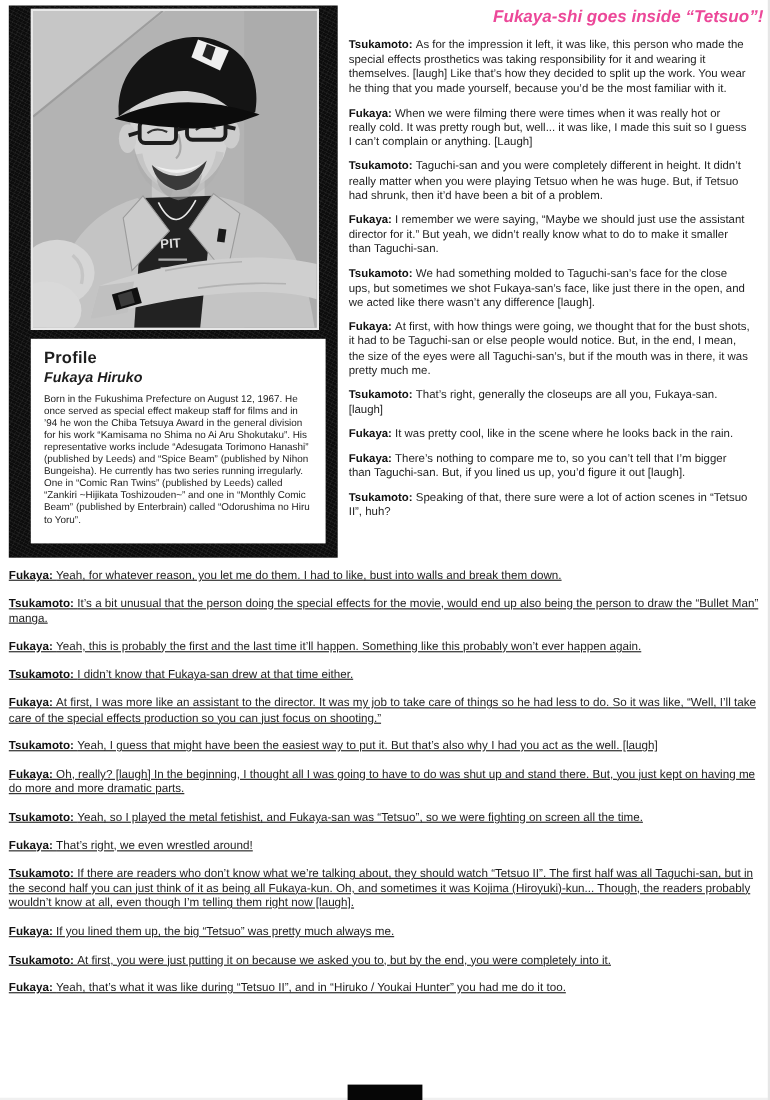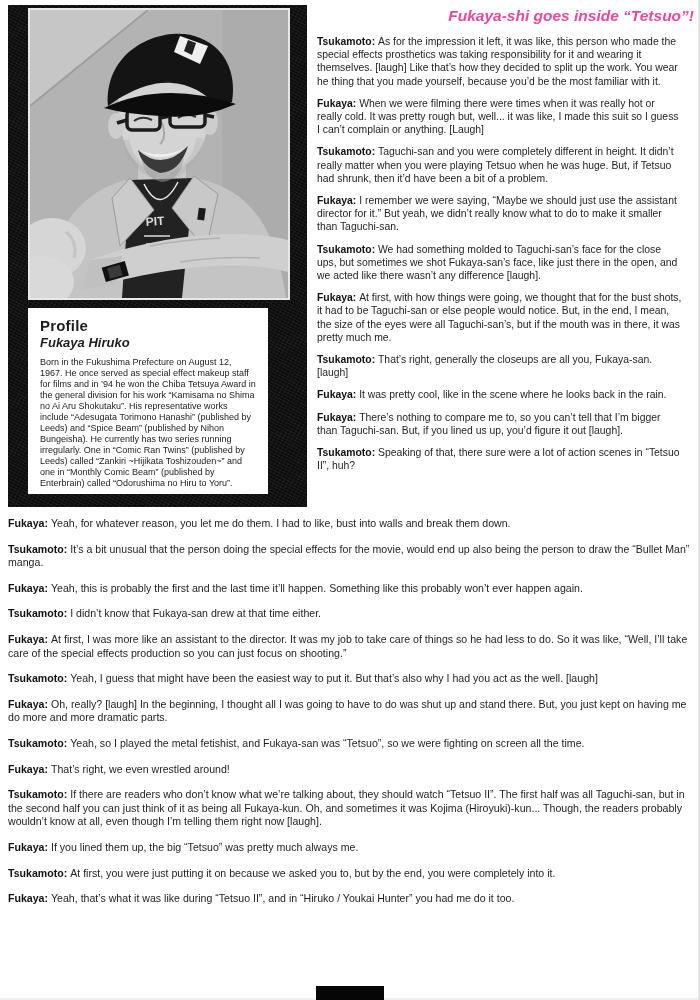--- a/index.html
+++ b/index.html
@@ -21,7 +21,7 @@
   }
   .photo-frame svg{display:block;width:100%;height:100%;}
   .profile-box{
-    position:absolute;left:20px;top:303px;width:240px;height:186px;background:#ffffff;
+    position:absolute;left:20px;top:303px;width:268px;height:186px;background:#ffffff;
     box-sizing:border-box;padding:9px 12px 8px 12px;
   }
   .profile-heading{font-size:15px;font-weight:bold;letter-spacing:0.2px;}

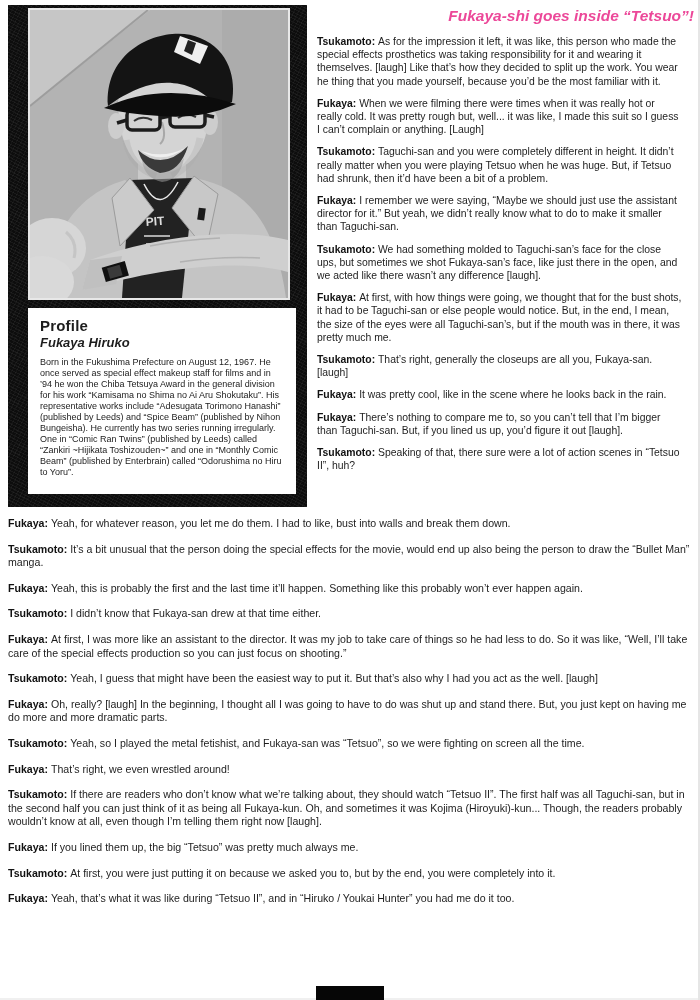--- a/index.html
+++ b/index.html
@@ -35,7 +35,7 @@
   .para{font-size:10.4px;line-height:13.2px;margin:0 12px 9px 0;}
   .para b{color:#111;}
   
-  .bottom{position:absolute;left:8px;top:517px;width:686px;}
+  .bottom{position:absolute;left:8px;top:517px;width:686px;text-decoration:underline;}
   .bottom .para{font-size:10.6px;line-height:13.6px;margin:0 0 12px 0;}
   
   .footer-mark{

